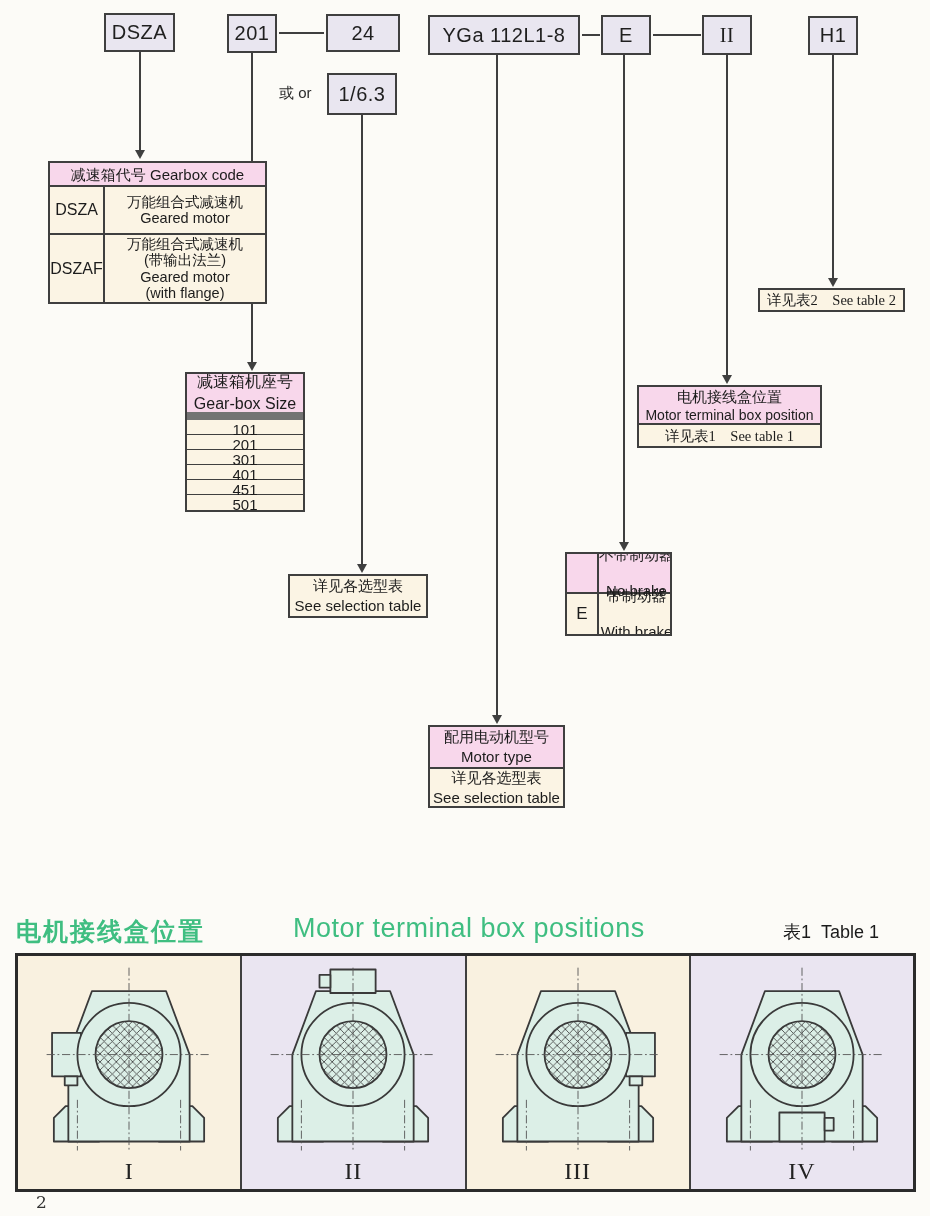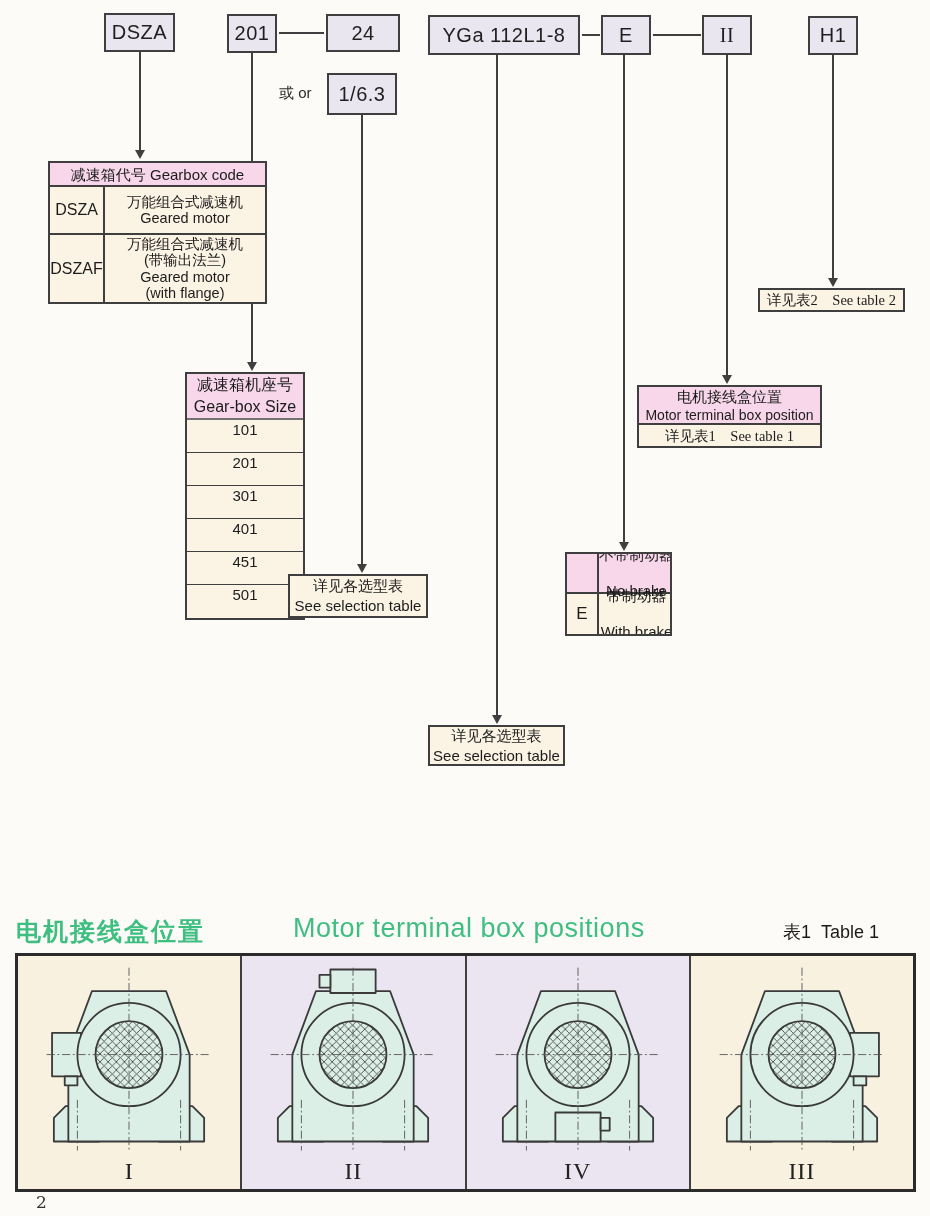--- a/index.html
+++ b/index.html
@@ -38,7 +38,7 @@
   .gb-code { display:flex; align-items:center; justify-content:center; font-size:16px; border-right:2px solid #3f3f3f; }
   .gb-desc { padding:3px 2px; display:flex; flex-direction:column; justify-content:center; }
   .gb-desc .cellline { line-height:16.5px; font-size:14.5px; }
-  .size-head { height:46px; border-bottom:2px solid #737373; }
+  .size-head { height:46px; border-bottom:8px solid #737373; }
   .size-head .cellline { line-height:22px; font-size:16px; }
   .size-row { height:33px; line-height:19px; font-size:15px; border-bottom:1.5px solid #3f3f3f; }
   .size-row:last-child { border-bottom:none; }

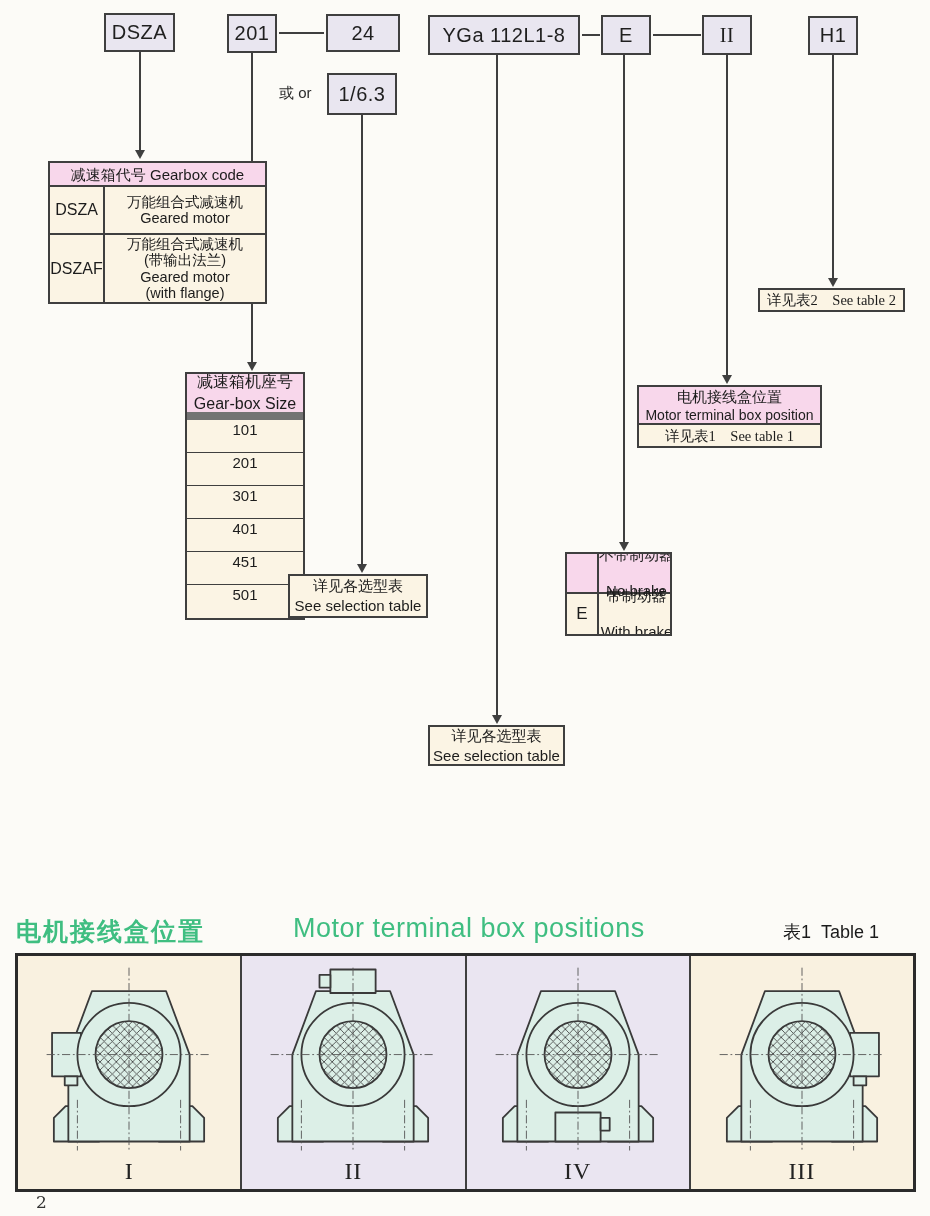--- a/index.html
+++ b/index.html
@@ -40,7 +40,7 @@
   .gb-desc .cellline { line-height:16.5px; font-size:14.5px; }
   .size-head { height:46px; border-bottom:8px solid #737373; }
   .size-head .cellline { line-height:22px; font-size:16px; }
-  .size-row { height:33px; line-height:19px; font-size:15px; border-bottom:1.5px solid #3f3f3f; }
+  .size-row { height:15px; line-height:19px; font-size:15px; border-bottom:1.5px solid #3f3f3f; }
   .size-row:last-child { border-bottom:none; }
   .brk-grid { display:grid; grid-template-columns:32px 1fr; }
   .brk-code { display:flex; align-items:center; justify-content:center; font-size:17px; border-right:2px solid #3f3f3f; }

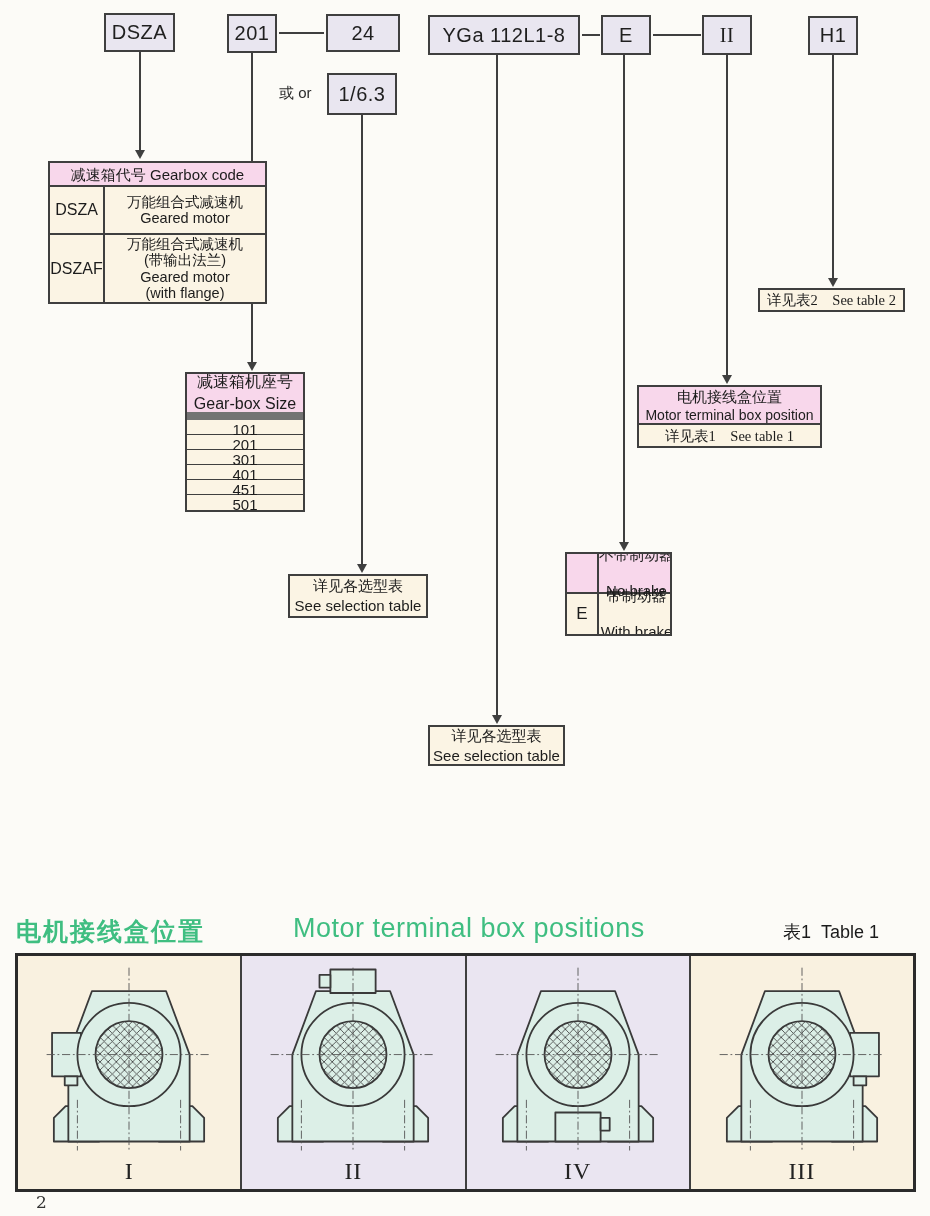--- a/index.html
+++ b/index.html
@@ -171,6 +171,10 @@
   </div>
 
   <div class="ptable" style="left:428px; top:725px; width:137px;">
+    <div class="pink sec bline" style="height:42px;">
+      <span class="cellline">配用电动机型号</span>
+      <span class="cellline">Motor type</span>
+    </div>
     <div class="sec" style="height:37px;">
       <span class="cellline">详见各选型表</span>
       <span class="cellline">See selection table</span>

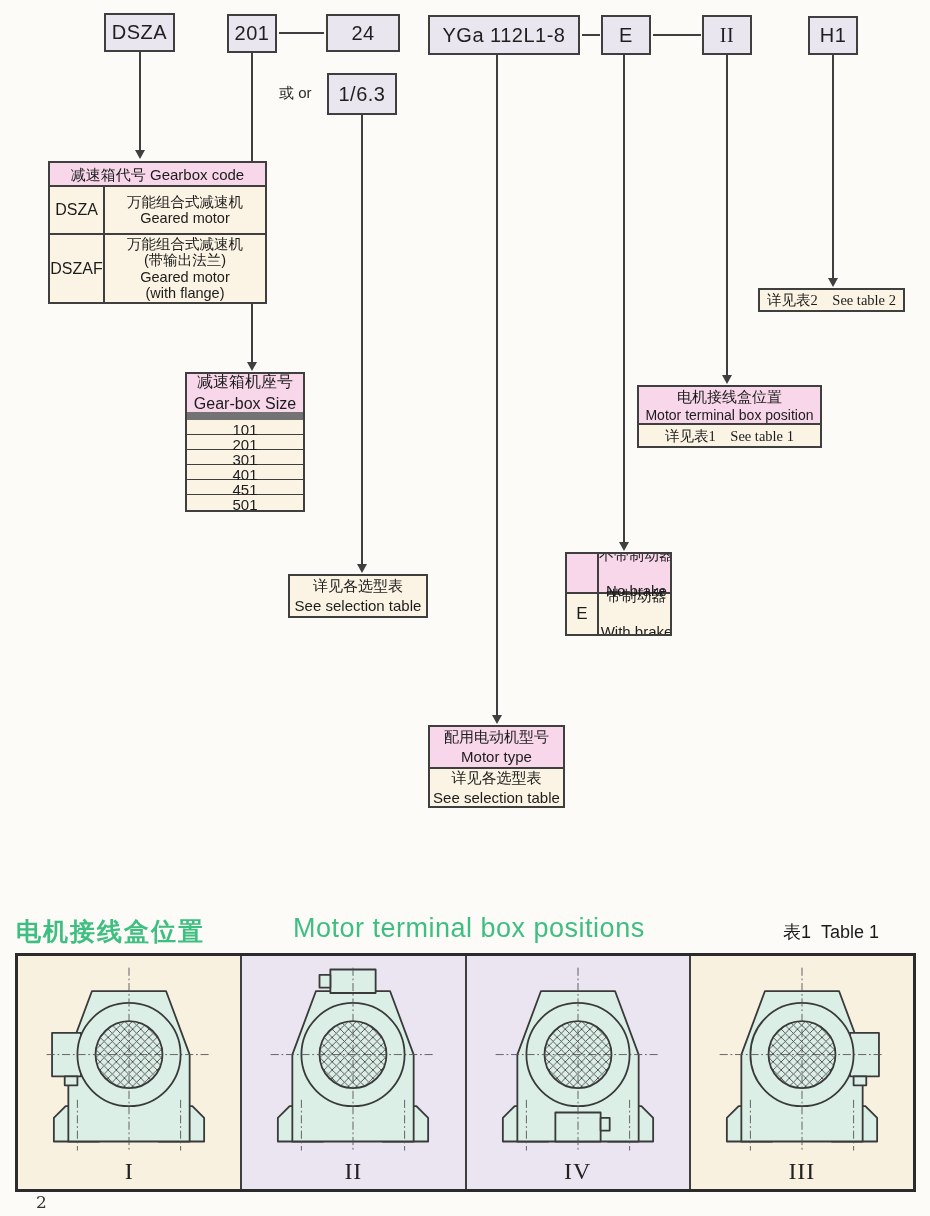--- a/index.html
+++ b/index.html
@@ -251,6 +251,24 @@
   </svg></div>
       <div class="roman">II</div>
     </div>
+    <div class="poscell" style="background:#f9f1e0;">
+      <div class="diagram"><svg viewBox="0 0 190 212" width="100%" height="100%">
+    <polygon class="mp" points="12,196 12,170 25,157 62,157 62,196"></polygon>
+    <polygon class="mp" points="128,157 165,157 178,170 178,196 128,196"></polygon>
+    <polygon class="mp" points="28,196 28,100 54,30 136,30 162,100 162,196"></polygon>
+    <rect class="mp" x="148" y="76" width="32" height="48"></rect>
+            <rect class="mp" x="152" y="124" width="14" height="10"></rect>
+    <circle class="mp" cx="95" cy="100" r="57"></circle>
+    <circle class="mph" cx="95" cy="100" r="37" fill="url(#hatch)"></circle>
+    <g class="cl">
+      <line x1="4" y1="100" x2="186" y2="100"></line>
+      <line x1="95" y1="4" x2="95" y2="208"></line>
+      <line x1="38" y1="150" x2="38" y2="206"></line>
+      <line x1="152" y1="150" x2="152" y2="206"></line>
+    </g>
+  </svg></div>
+      <div class="roman">III</div>
+    </div>
     <div class="poscell" style="background:#eae5f1;">
       <div class="diagram"><svg viewBox="0 0 190 212" width="100%" height="100%">
     <polygon class="mp" points="12,196 12,170 25,157 62,157 62,196"></polygon>
@@ -269,24 +287,6 @@
   </svg></div>
       <div class="roman">IV</div>
     </div>
-    <div class="poscell" style="background:#f9f1e0;">
-      <div class="diagram"><svg viewBox="0 0 190 212" width="100%" height="100%">
-    <polygon class="mp" points="12,196 12,170 25,157 62,157 62,196"></polygon>
-    <polygon class="mp" points="128,157 165,157 178,170 178,196 128,196"></polygon>
-    <polygon class="mp" points="28,196 28,100 54,30 136,30 162,100 162,196"></polygon>
-    <rect class="mp" x="148" y="76" width="32" height="48"></rect>
-            <rect class="mp" x="152" y="124" width="14" height="10"></rect>
-    <circle class="mp" cx="95" cy="100" r="57"></circle>
-    <circle class="mph" cx="95" cy="100" r="37" fill="url(#hatch)"></circle>
-    <g class="cl">
-      <line x1="4" y1="100" x2="186" y2="100"></line>
-      <line x1="95" y1="4" x2="95" y2="208"></line>
-      <line x1="38" y1="150" x2="38" y2="206"></line>
-      <line x1="152" y1="150" x2="152" y2="206"></line>
-    </g>
-  </svg></div>
-      <div class="roman">III</div>
-    </div>
   </div>
 
   <div class="pagenum">2</div>

